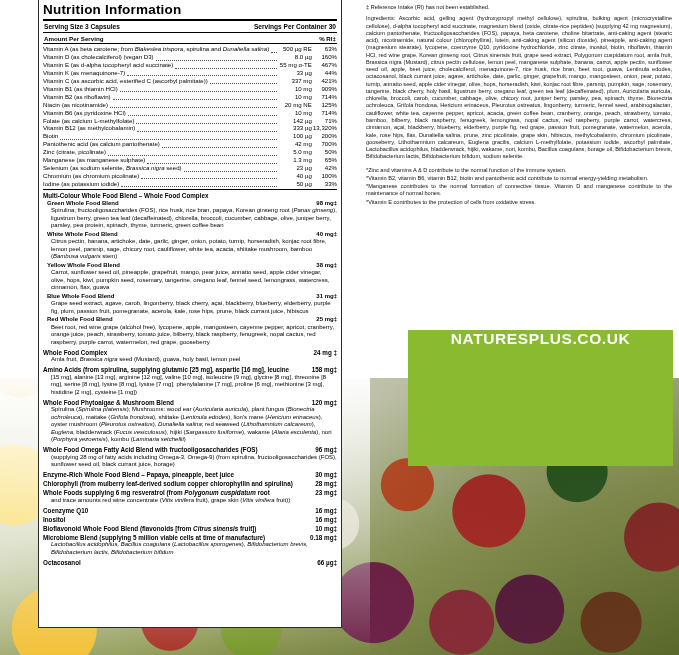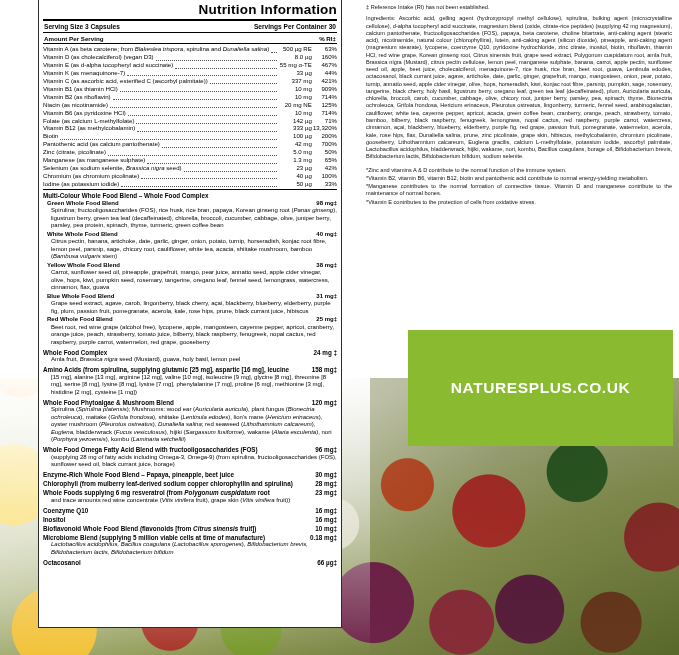--- a/index.html
+++ b/index.html
@@ -74,7 +74,7 @@
     overflow: hidden;
   }
   .label-title {
-    text-align: right;
+    text-align: left;
     font-weight: bold;
     font-size: 13.5px;
     letter-spacing: .2px;

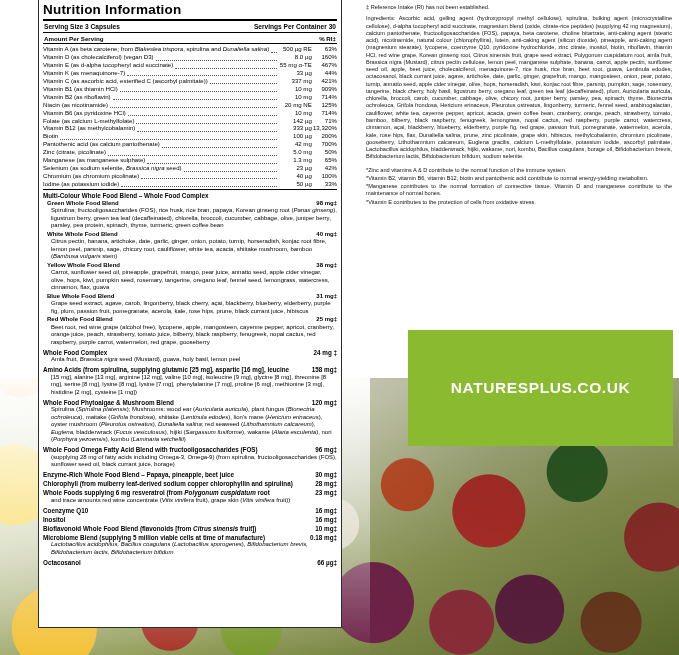--- a/index.html
+++ b/index.html
@@ -153,10 +153,9 @@
     left: 408px;
     top: 330px;
     width: 265px;
-    height: 116px;
+    height: 136px;
     background: #8aba2f;
     display: flex;
-    align-items: center;
     justify-content: center;
   }
   .brand-box span {

